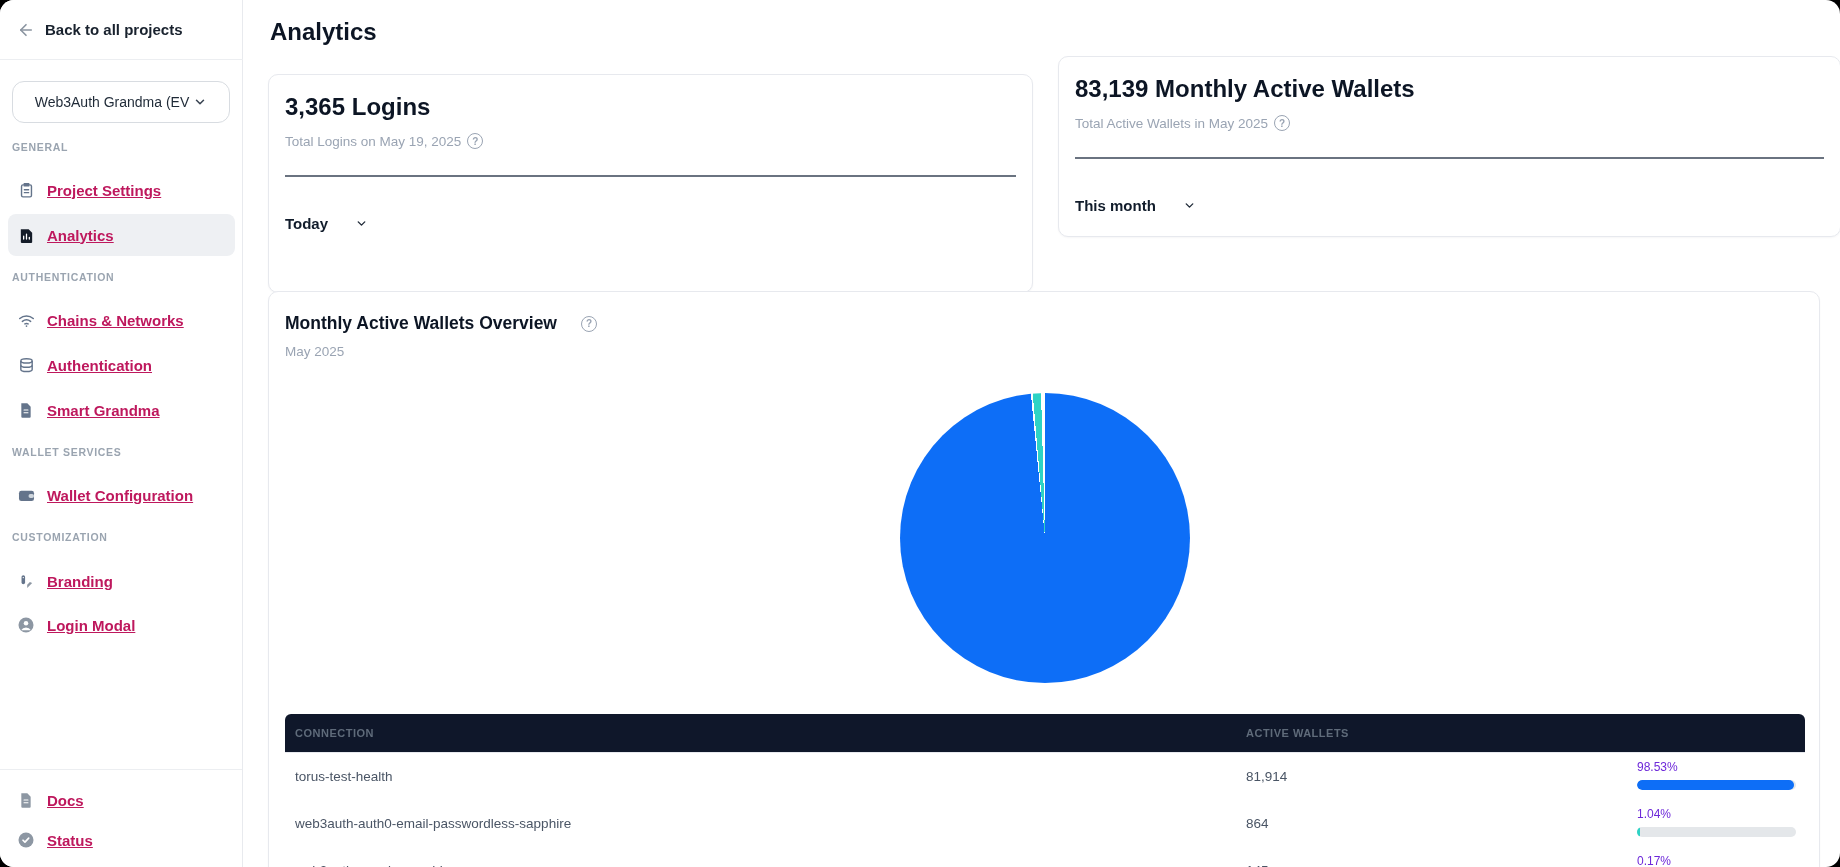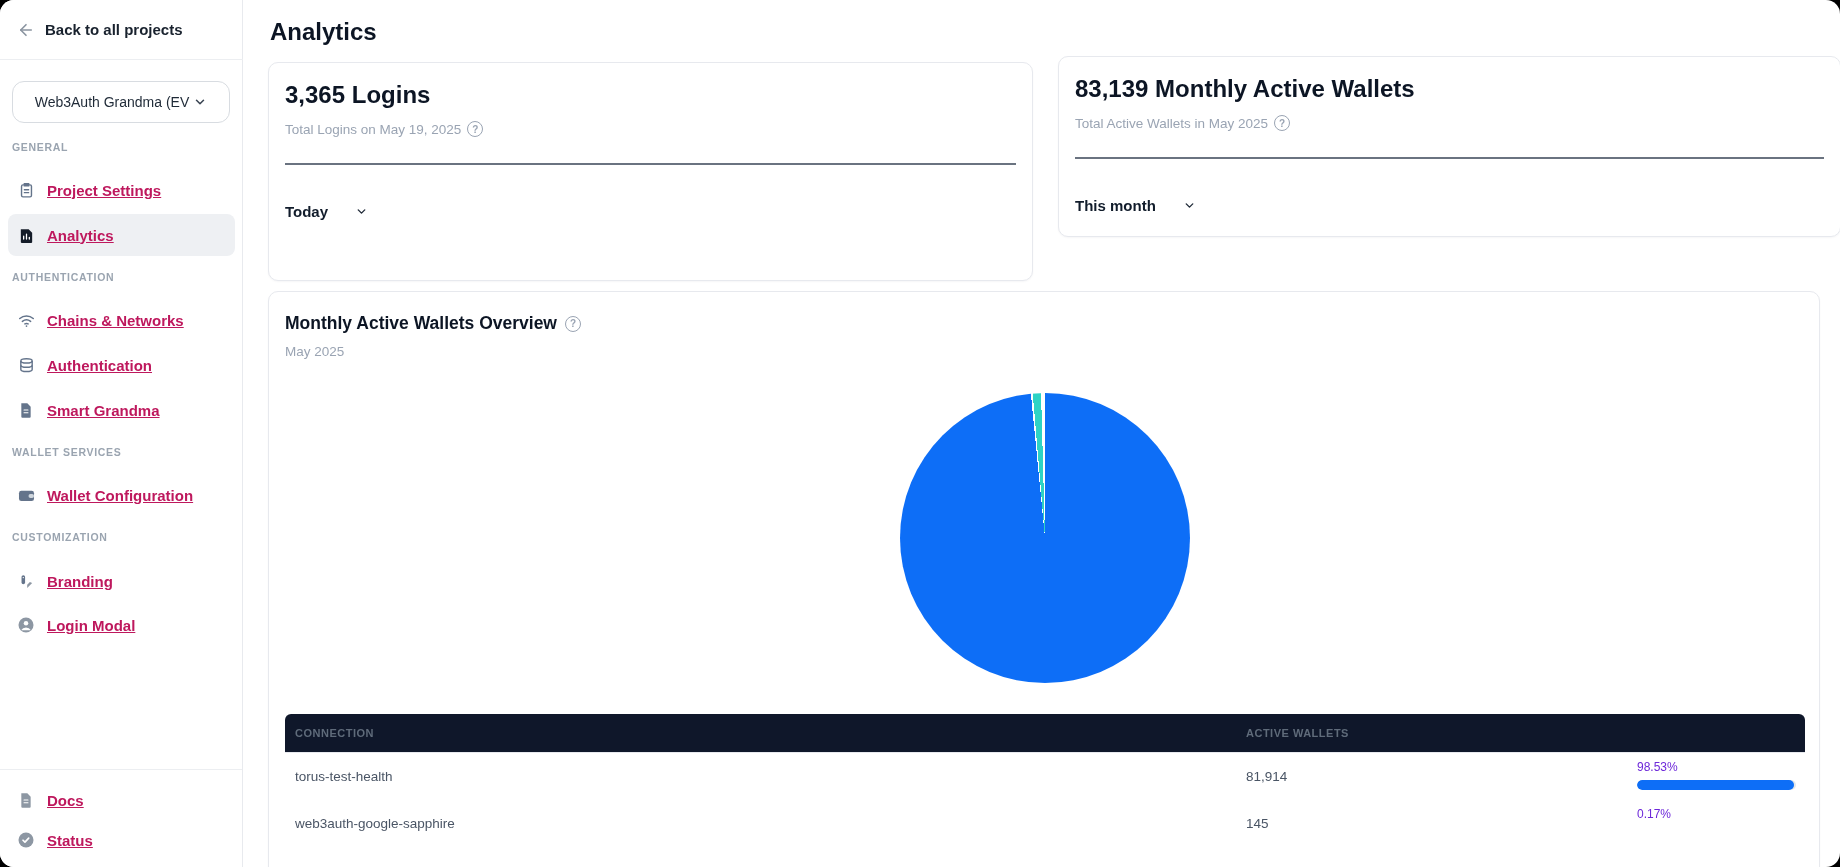--- a/index.html
+++ b/index.html
@@ -23,7 +23,7 @@
   .page-title { position:absolute; left:270px; top:18px; font-size:24px; font-weight:700; color:#0c1524; }
 
   .card { position:absolute; background:#fff; border:1px solid #e7e9ee; border-radius:10px; box-shadow:0 1px 2px rgba(16,24,40,.04); }
-  .card.stat1 { left:268px; top:62px; width:765px; height:219px;text-align:center; }
+  .card.stat1 { left:268px; top:74px; width:765px; height:219px;text-align:center; }
   .card.stat2 { left:1058px; top:56px; width:783px; height:181px;text-align:right; }
   .stat-title { position:absolute; left:16px; top:18px; font-size:24px; font-weight:700; color:#0c1524; }
   .stat-sub { position:absolute; left:16px; top:58px; font-size:13.5px; color:#9aa4b3; display:flex; align-items:center; gap:6px; }

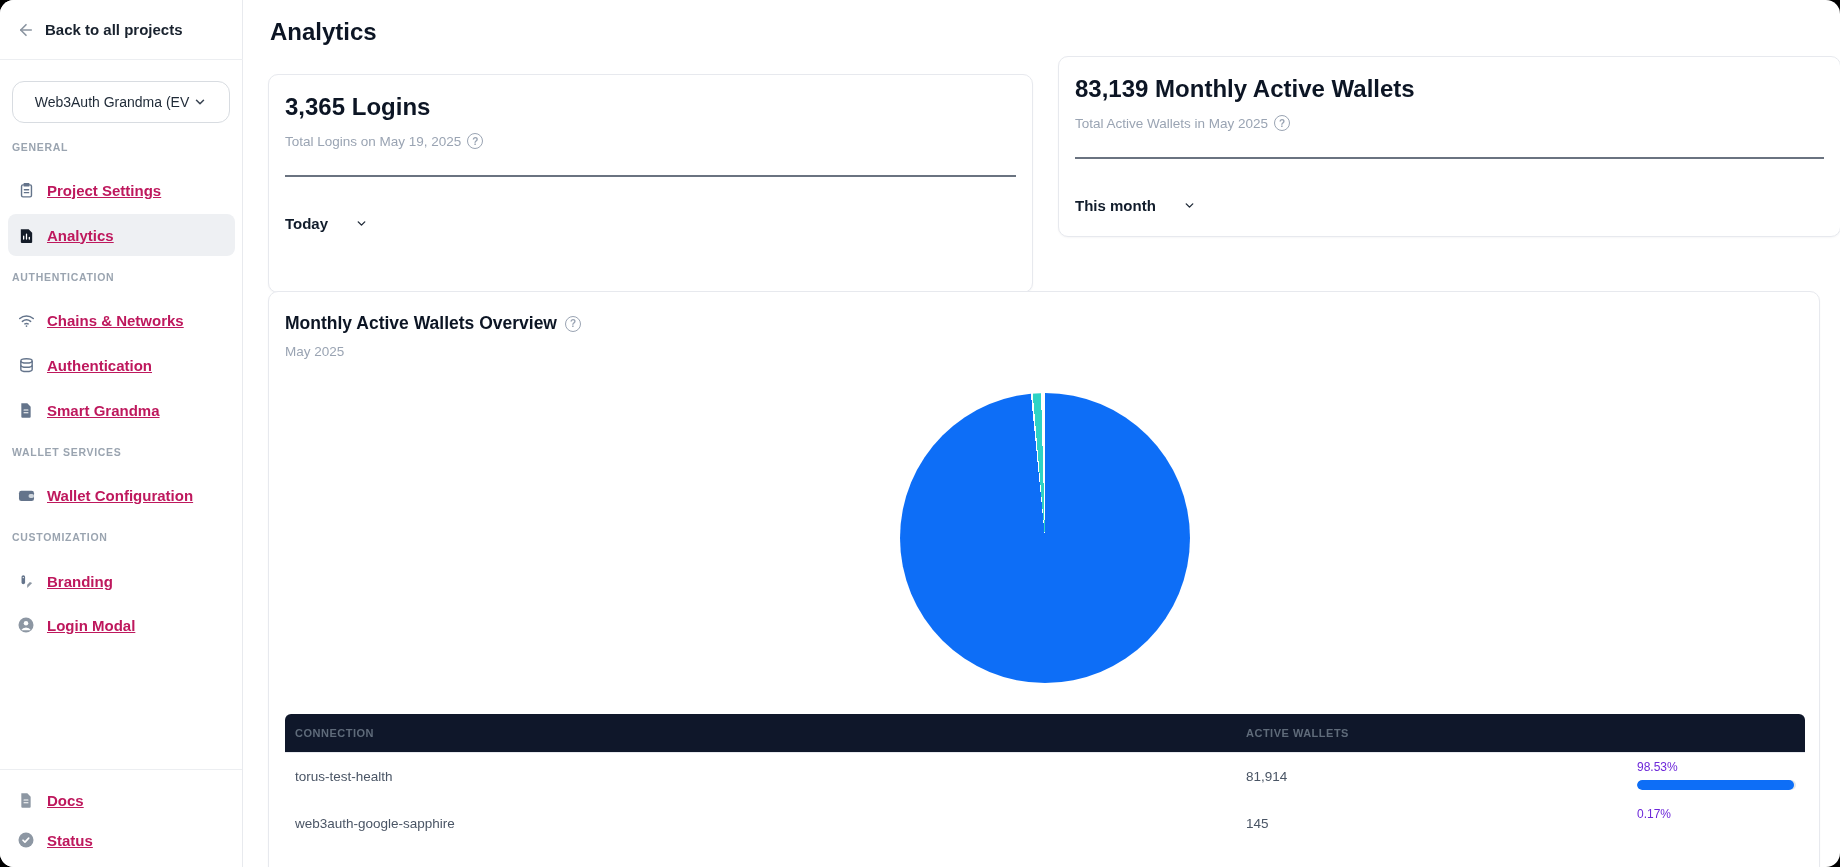--- a/index.html
+++ b/index.html
@@ -34,7 +34,7 @@
   .help { width:16px; height:16px; border:1.4px solid #9aa4b3; border-radius:50%; color:#9aa4b3; font-size:10px; font-weight:700; display:inline-flex; align-items:center; justify-content:center; cursor:pointer; }
 
   .card.overview { left:268px; top:291px; width:1552px; height:640px; }
-  .ov-title { position:absolute; left:16px; top:21px; font-size:17.5px; font-weight:700; color:#0c1524; display:flex; align-items:center; gap:8px; }
+  .ov-title { position:absolute; left:16px; top:21px; font-size:17.5px; font-weight:700; color:#0c1524; display:flex; align-items:center; gap:24px; }
   .ov-sub { position:absolute; left:16px; top:52px; font-size:13.5px; color:#9aa4b3; }
   .pie { position:absolute; left:631px; top:101px; width:290px; height:290px; border-radius:50%; }
 

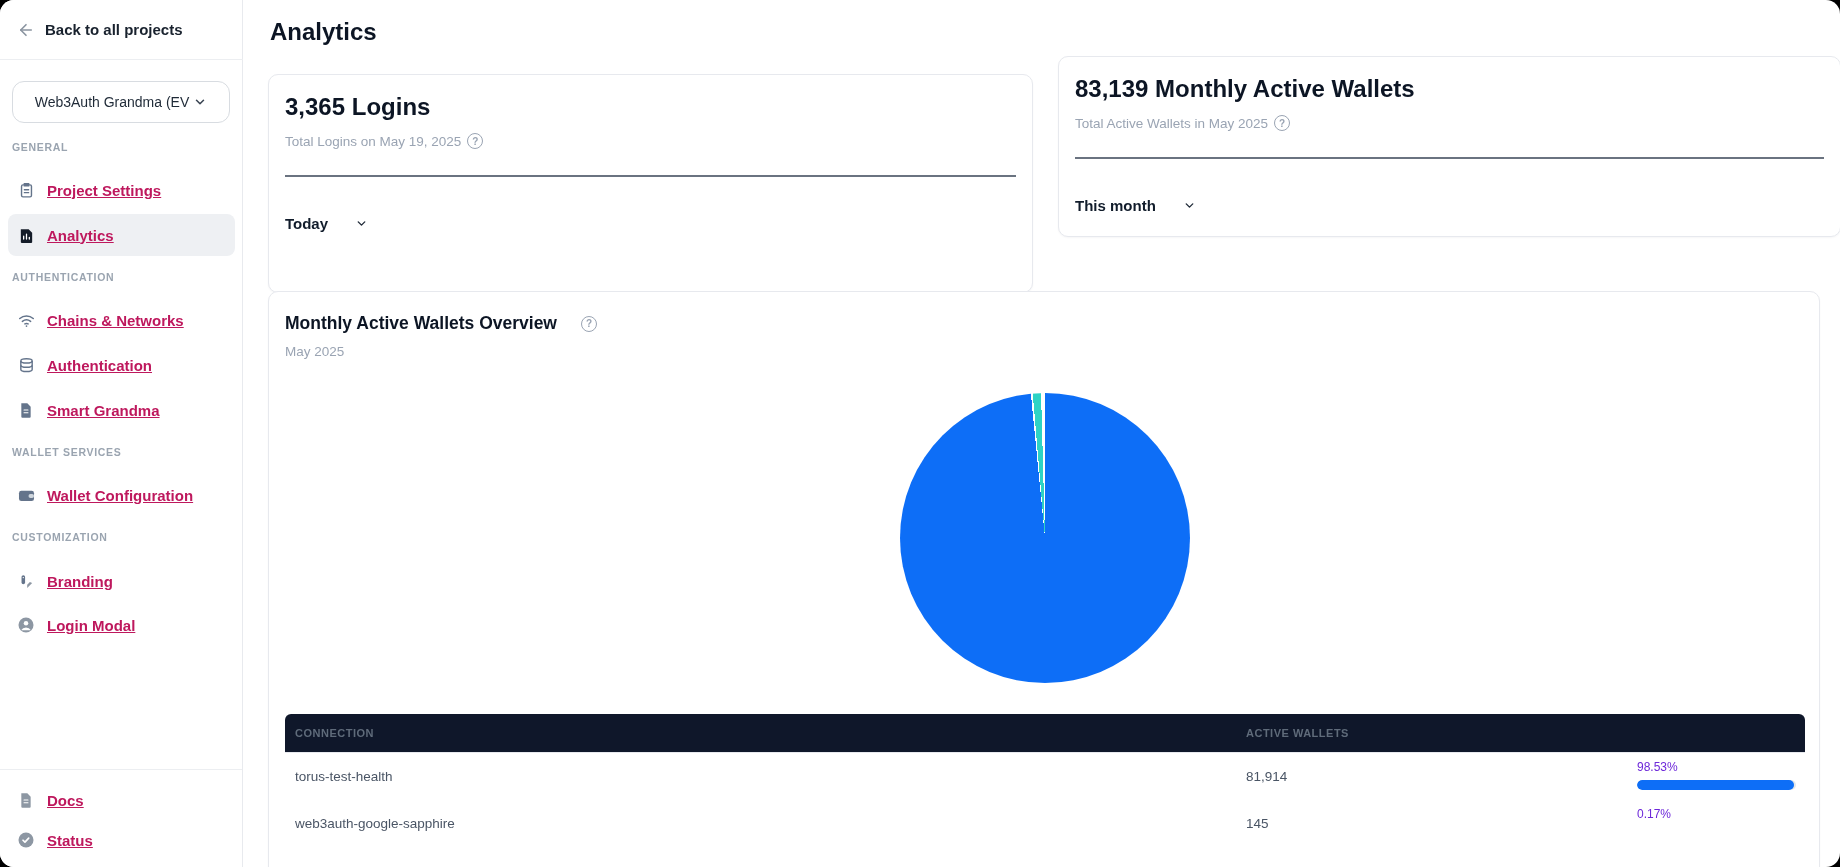--- a/index.html
+++ b/index.html
@@ -251,6 +251,16 @@
         </span>
       </div>
 
+      <div class="tr">
+        <span class="td c1">web3auth-auth0-email-passwordless-sapphire</span>
+        <span class="td c2">864</span>
+        <span class="pct">
+          <span class="plabel">1.04%</span>
+          <span class="track">
+              <span class="fill" style="width: 1.04%; background: rgb(46, 211, 197);"></span>
+            </span>
+        </span>
+      </div>
 
       <div class="tr">
         <span class="td c1">web3auth-google-sapphire</span>

